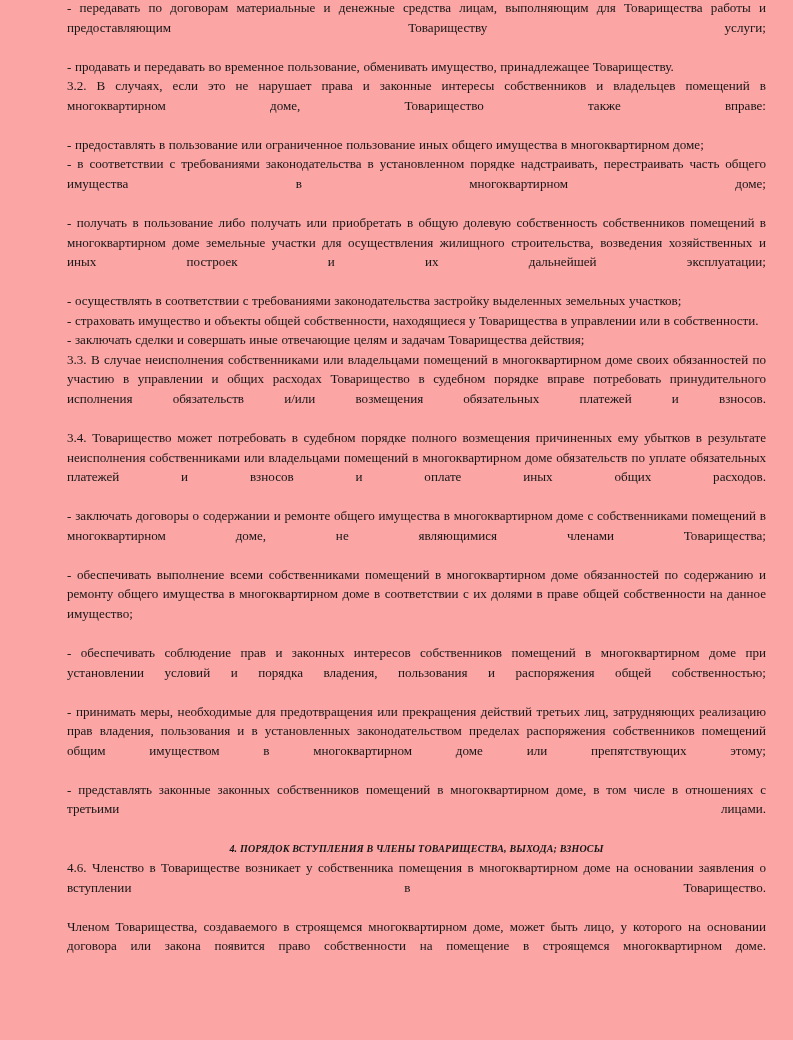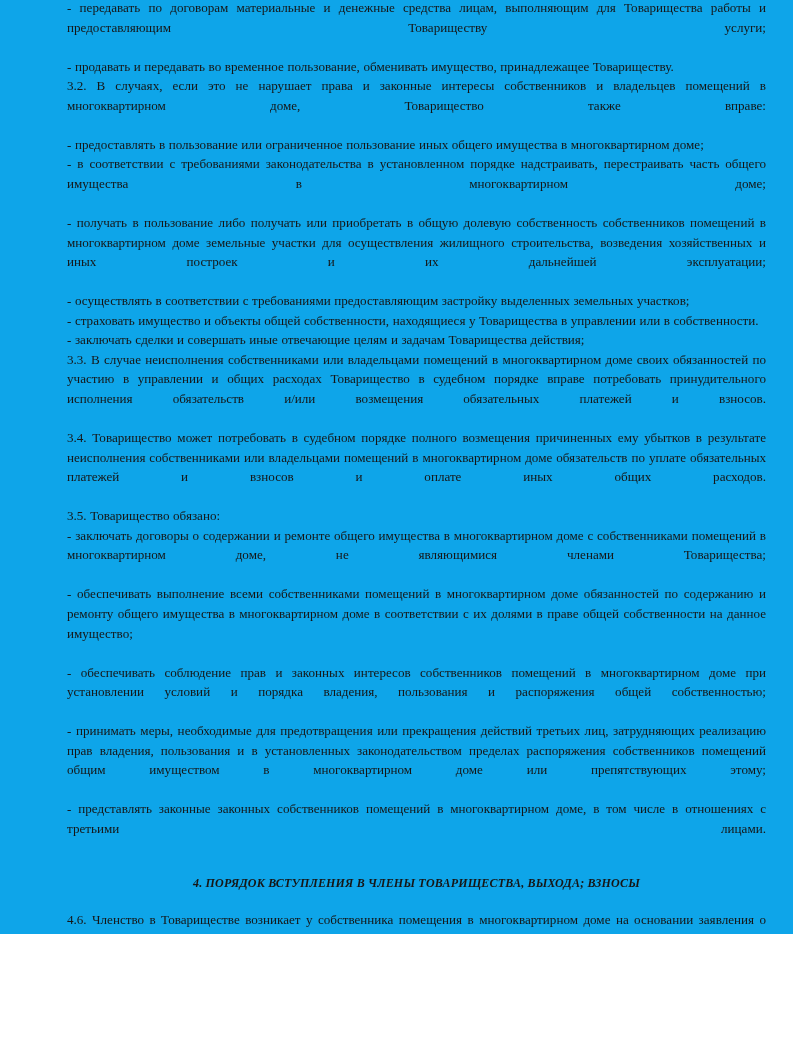--- a/index.html
+++ b/index.html
@@ -11,8 +11,8 @@
   .page {
     position: relative;
     width: 793px;
-    height: 934px;
-    background: #0ea5e9;
+    height: 1040px;
+    background: #fca5a5;
     overflow: hidden;
     box-sizing: border-box;
     padding: 0;

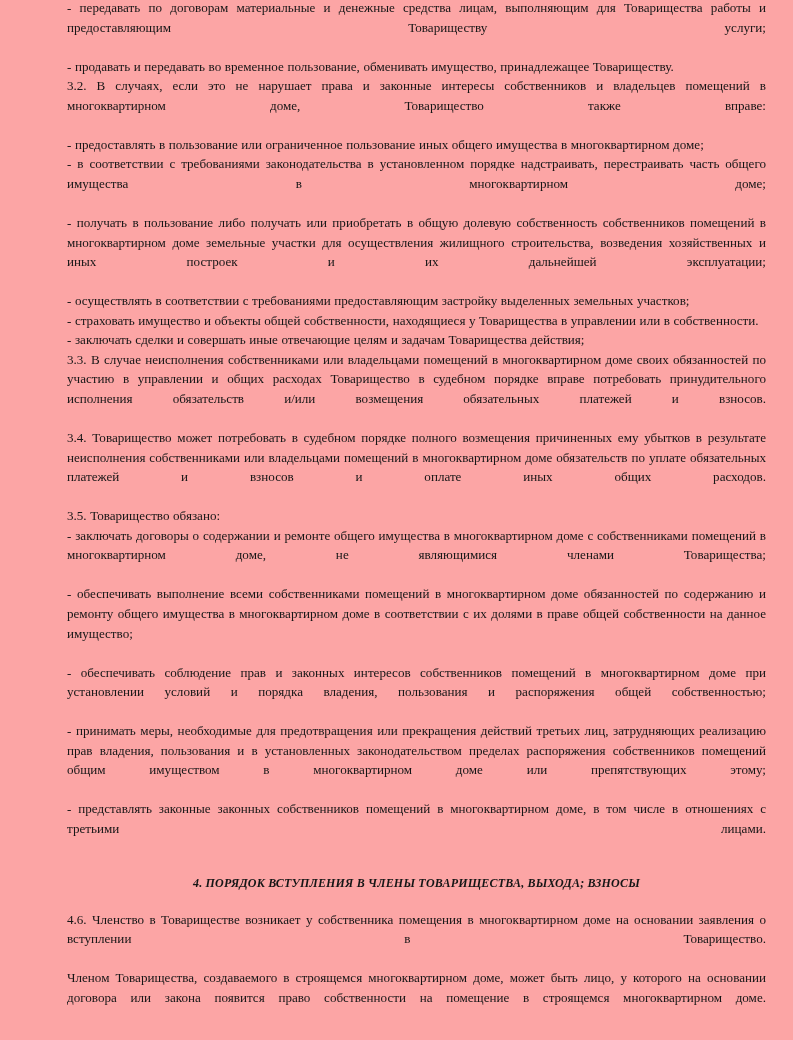--- a/index.html
+++ b/index.html
@@ -70,7 +70,7 @@
     <p class="nojust">- предоставлять в пользование или ограниченное пользование иных общего имущества в многоквартирном доме;</p>
     <p class="just">- в соответствии с требованиями законодательства в установленном порядке надстраивать, перестраивать часть общего имущества в многоквартирном доме;</p>
     <p class="just">- получать в пользование либо получать или приобретать в общую долевую собственность собственников помещений в многоквартирном доме земельные участки для осуществления жилищного строительства, возведения хозяйственных и иных построек и их дальнейшей эксплуатации;</p>
-    <p class="nojust">- осуществлять в соответствии с требованиями предоставляющим застройку выделенных земельных участков;</p>
+    <p class="nojust">- осуществлять в соответствии с требованиями законодательства застройку выделенных земельных участков;</p>
     <p class="nojust">- страховать имущество и объекты общей собственности, находящиеся у Товарищества в управлении или в собственности.</p>
     <p class="nojust">- заключать сделки и совершать иные отвечающие целям и задачам Товарищества действия;</p>
     <p class="just">3.3. В случае неисполнения собственниками или владельцами помещений в многоквартирном доме своих обязанностей по участию в управлении и общих расходах Товарищество в судебном порядке вправе потребовать принудительного исполнения обязательств и/или возмещения обязательных платежей и взносов.</p>

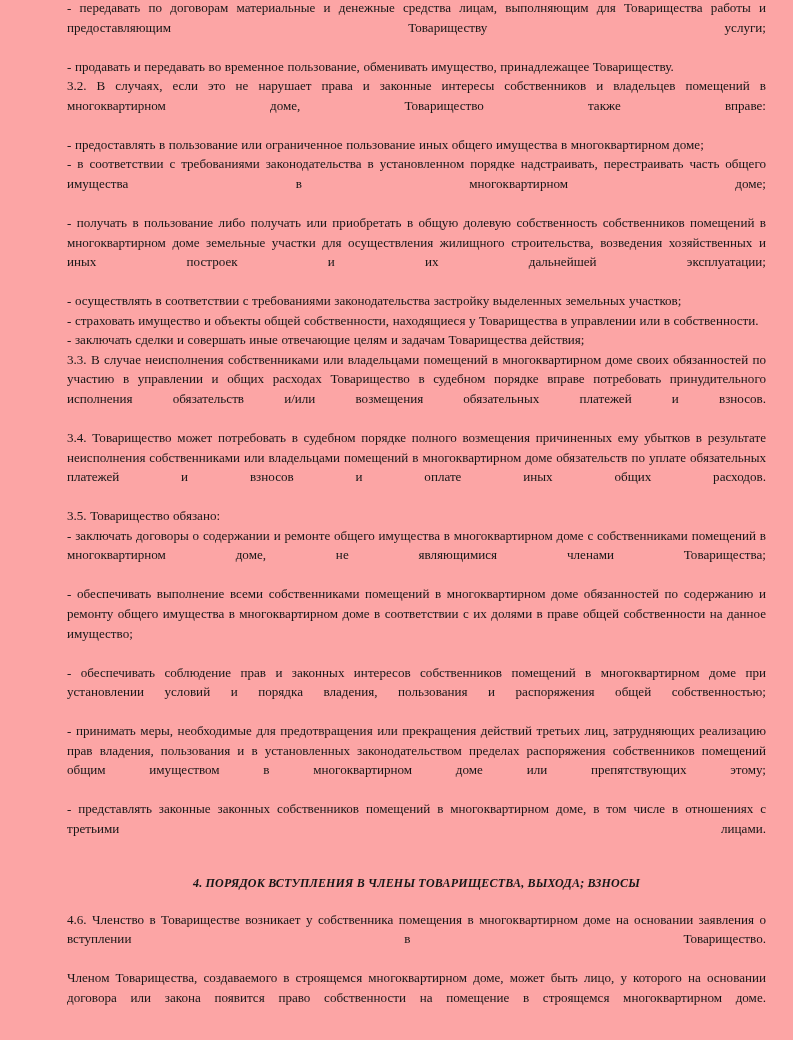--- a/index.html
+++ b/index.html
@@ -75,7 +75,6 @@
     <p class="nojust">- заключать сделки и совершать иные отвечающие целям и задачам Товарищества действия;</p>
     <p class="just">3.3. В случае неисполнения собственниками или владельцами помещений в многоквартирном доме своих обязанностей по участию в управлении и общих расходах Товарищество в судебном порядке вправе потребовать принудительного исполнения обязательств и/или возмещения обязательных платежей и взносов.</p>
     <p class="just">3.4. Товарищество может потребовать в судебном порядке полного возмещения причиненных ему убытков в результате неисполнения собственниками или владельцами помещений в многоквартирном доме обязательств по уплате обязательных платежей и взносов и оплате иных общих расходов.</p>
-    <p class="nojust">3.5. Товарищество обязано:</p>
     <p class="just">- заключать договоры о содержании и ремонте общего имущества в многоквартирном доме с собственниками помещений в многоквартирном доме, не являющимися членами Товарищества;</p>
     <p class="just">- обеспечивать выполнение всеми собственниками помещений в многоквартирном доме обязанностей по содержанию и ремонту общего имущества в многоквартирном доме в соответствии с их долями в праве общей собственности на данное имущество;</p>
     <p class="just">- обеспечивать соблюдение прав и законных интересов собственников помещений в многоквартирном доме при установлении условий и порядка владения, пользования и распоряжения общей собственностью;</p>

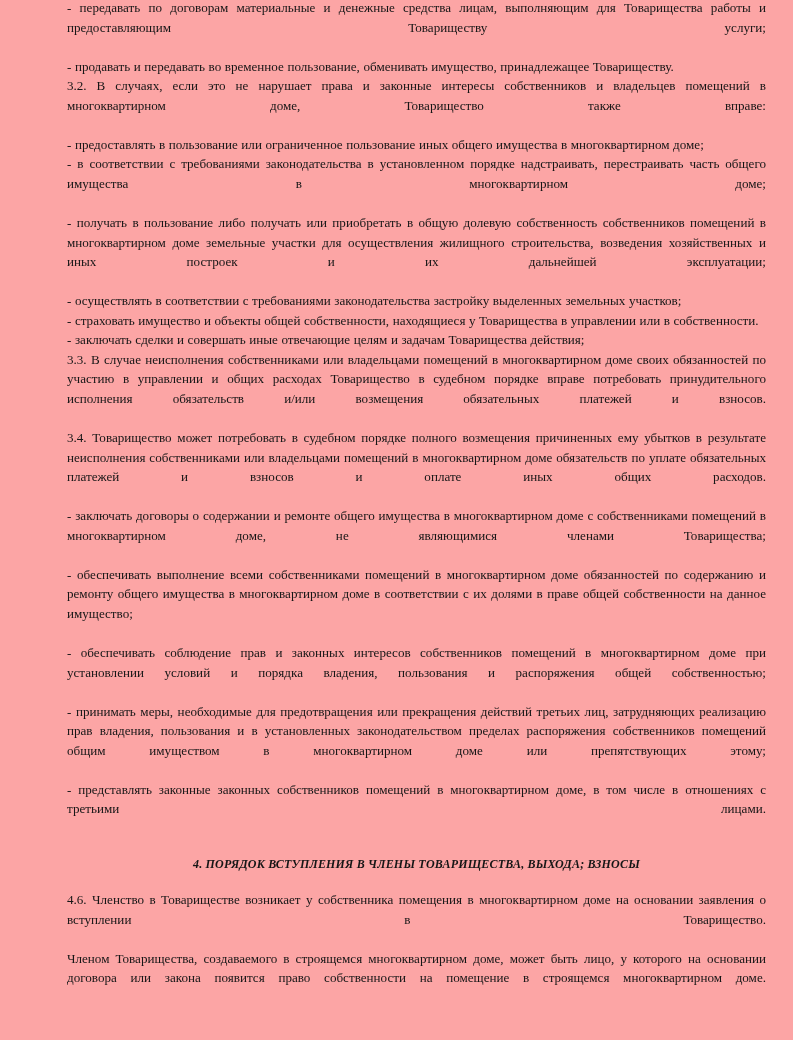--- a/index.html
+++ b/index.html
@@ -39,12 +39,12 @@
     word-spacing: 0.02em;
   }
   .heading {
-    margin: 16px;
+    margin: 0;
     padding: 0;
     text-align: center;
     font-style: italic;
     font-family: "Liberation Serif", "DejaVu Serif", serif;
-    font-size: 12px;
+    font-size: 10px;
     line-height: 19.55px;
     letter-spacing: 0.18px;
     color: #161616;

